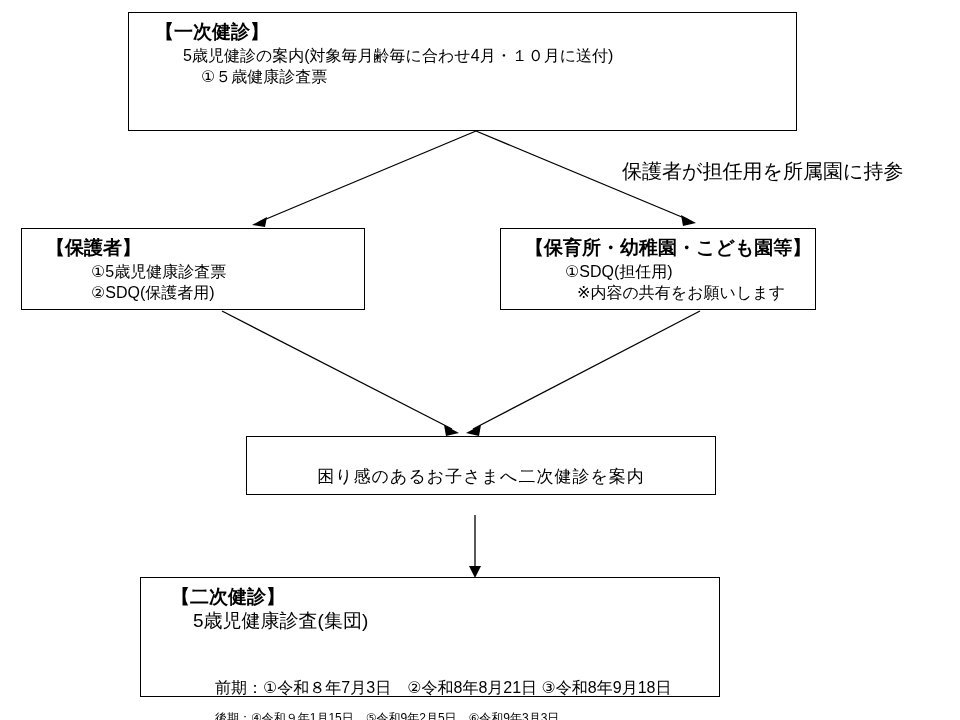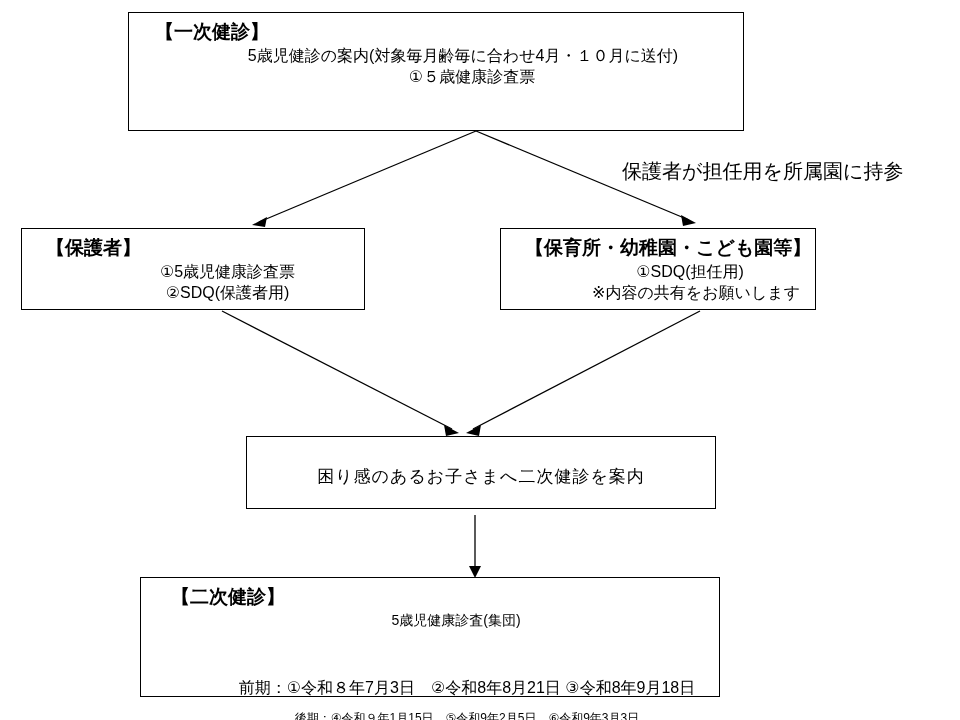--- a/index.html
+++ b/index.html
@@ -41,7 +41,7 @@
   #box-primary {
     left: 128px;
     top: 12px;
-    width: 616px;
+    width: 669px;
     height: 119px;
   }
   #box-primary .box-title { padding-left: 12px; }

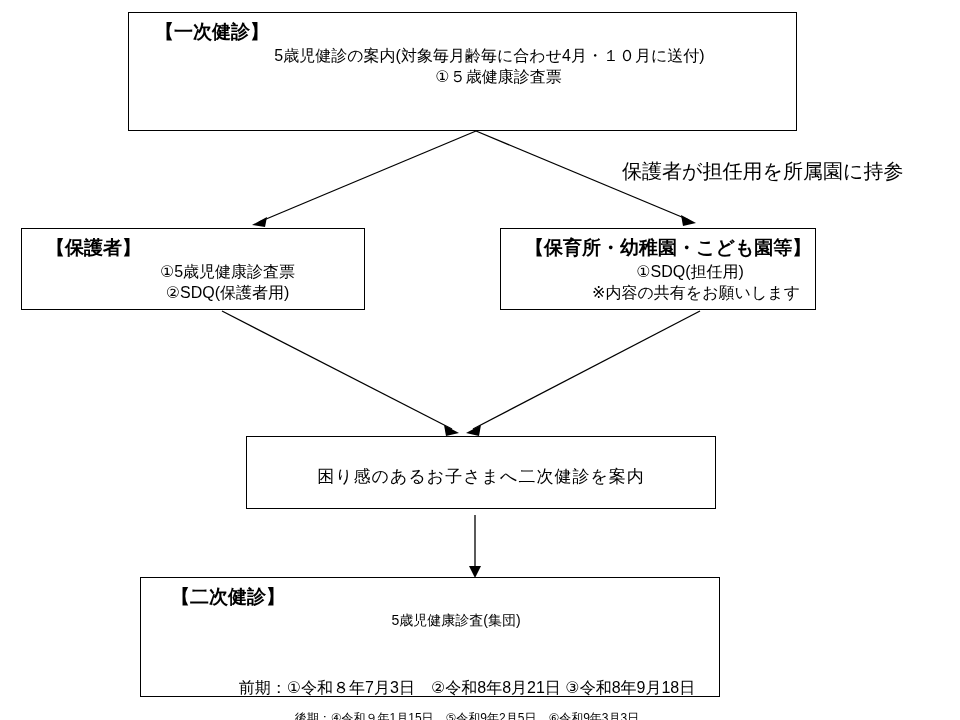--- a/index.html
+++ b/index.html
@@ -32,7 +32,6 @@
     font-size: 16px;
     line-height: 21px;
     white-space: nowrap;
-    text-align: center;
   }
   .pad {
     padding: 6px 0 0 14px;

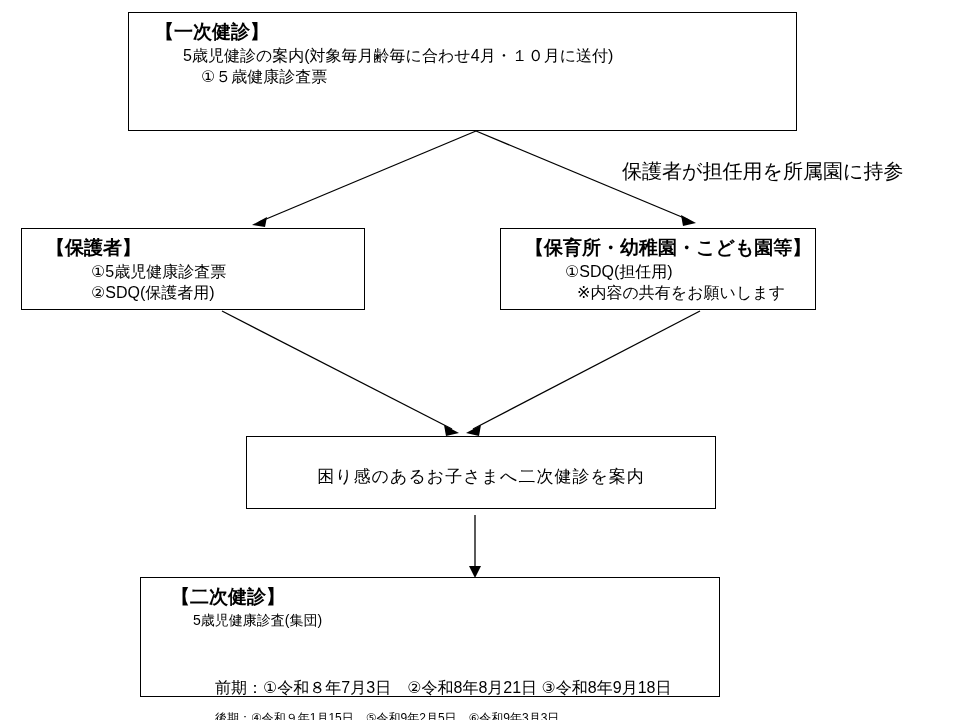--- a/index.html
+++ b/index.html
@@ -75,7 +75,7 @@
     left: 246px;
     top: 436px;
     width: 470px;
-    height: 73px;
+    height: 59px;
   }
   #box-referral .center-line {
     font-size: 17px;

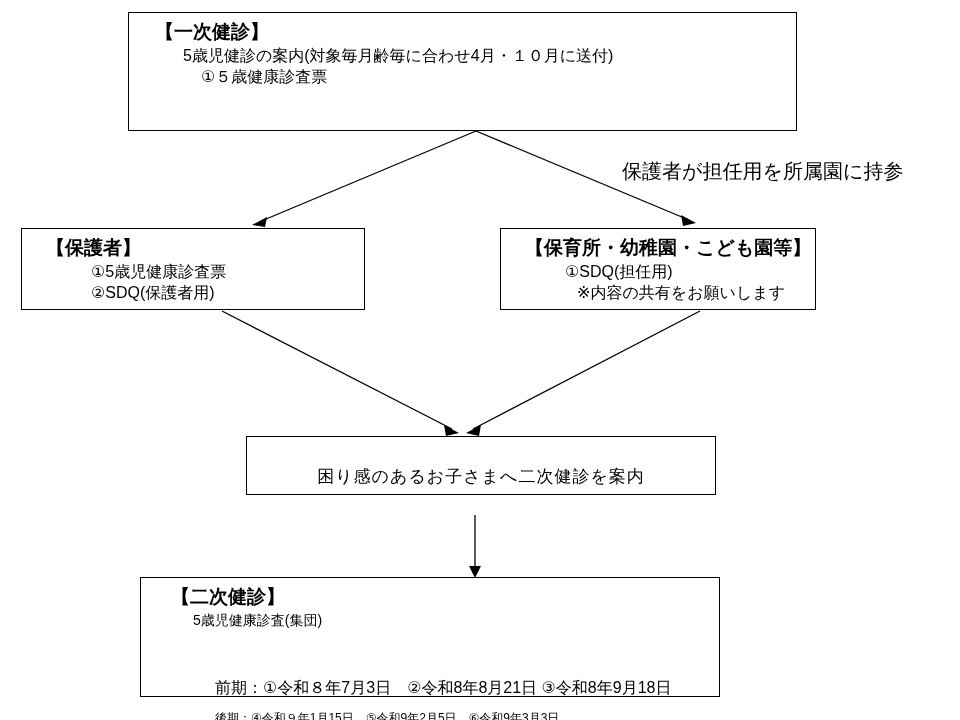--- a/index.html
+++ b/index.html
@@ -92,7 +92,7 @@
     height: 120px;
   }
   #box-secondary .box-title { padding-left: 16px; }
-  #box-secondary .l1 { padding-left: 38px; font-size: 14px; }
+  #box-secondary .l1 { padding-left: 38px; font-size: 19px; }
   #box-secondary .l2 { padding-left: 60px; font-size: 16px; line-height: 30px; margin-top: 42px; }
   #box-secondary .l3 { padding-left: 60px; font-size: 12px; line-height: 30px; }
 

